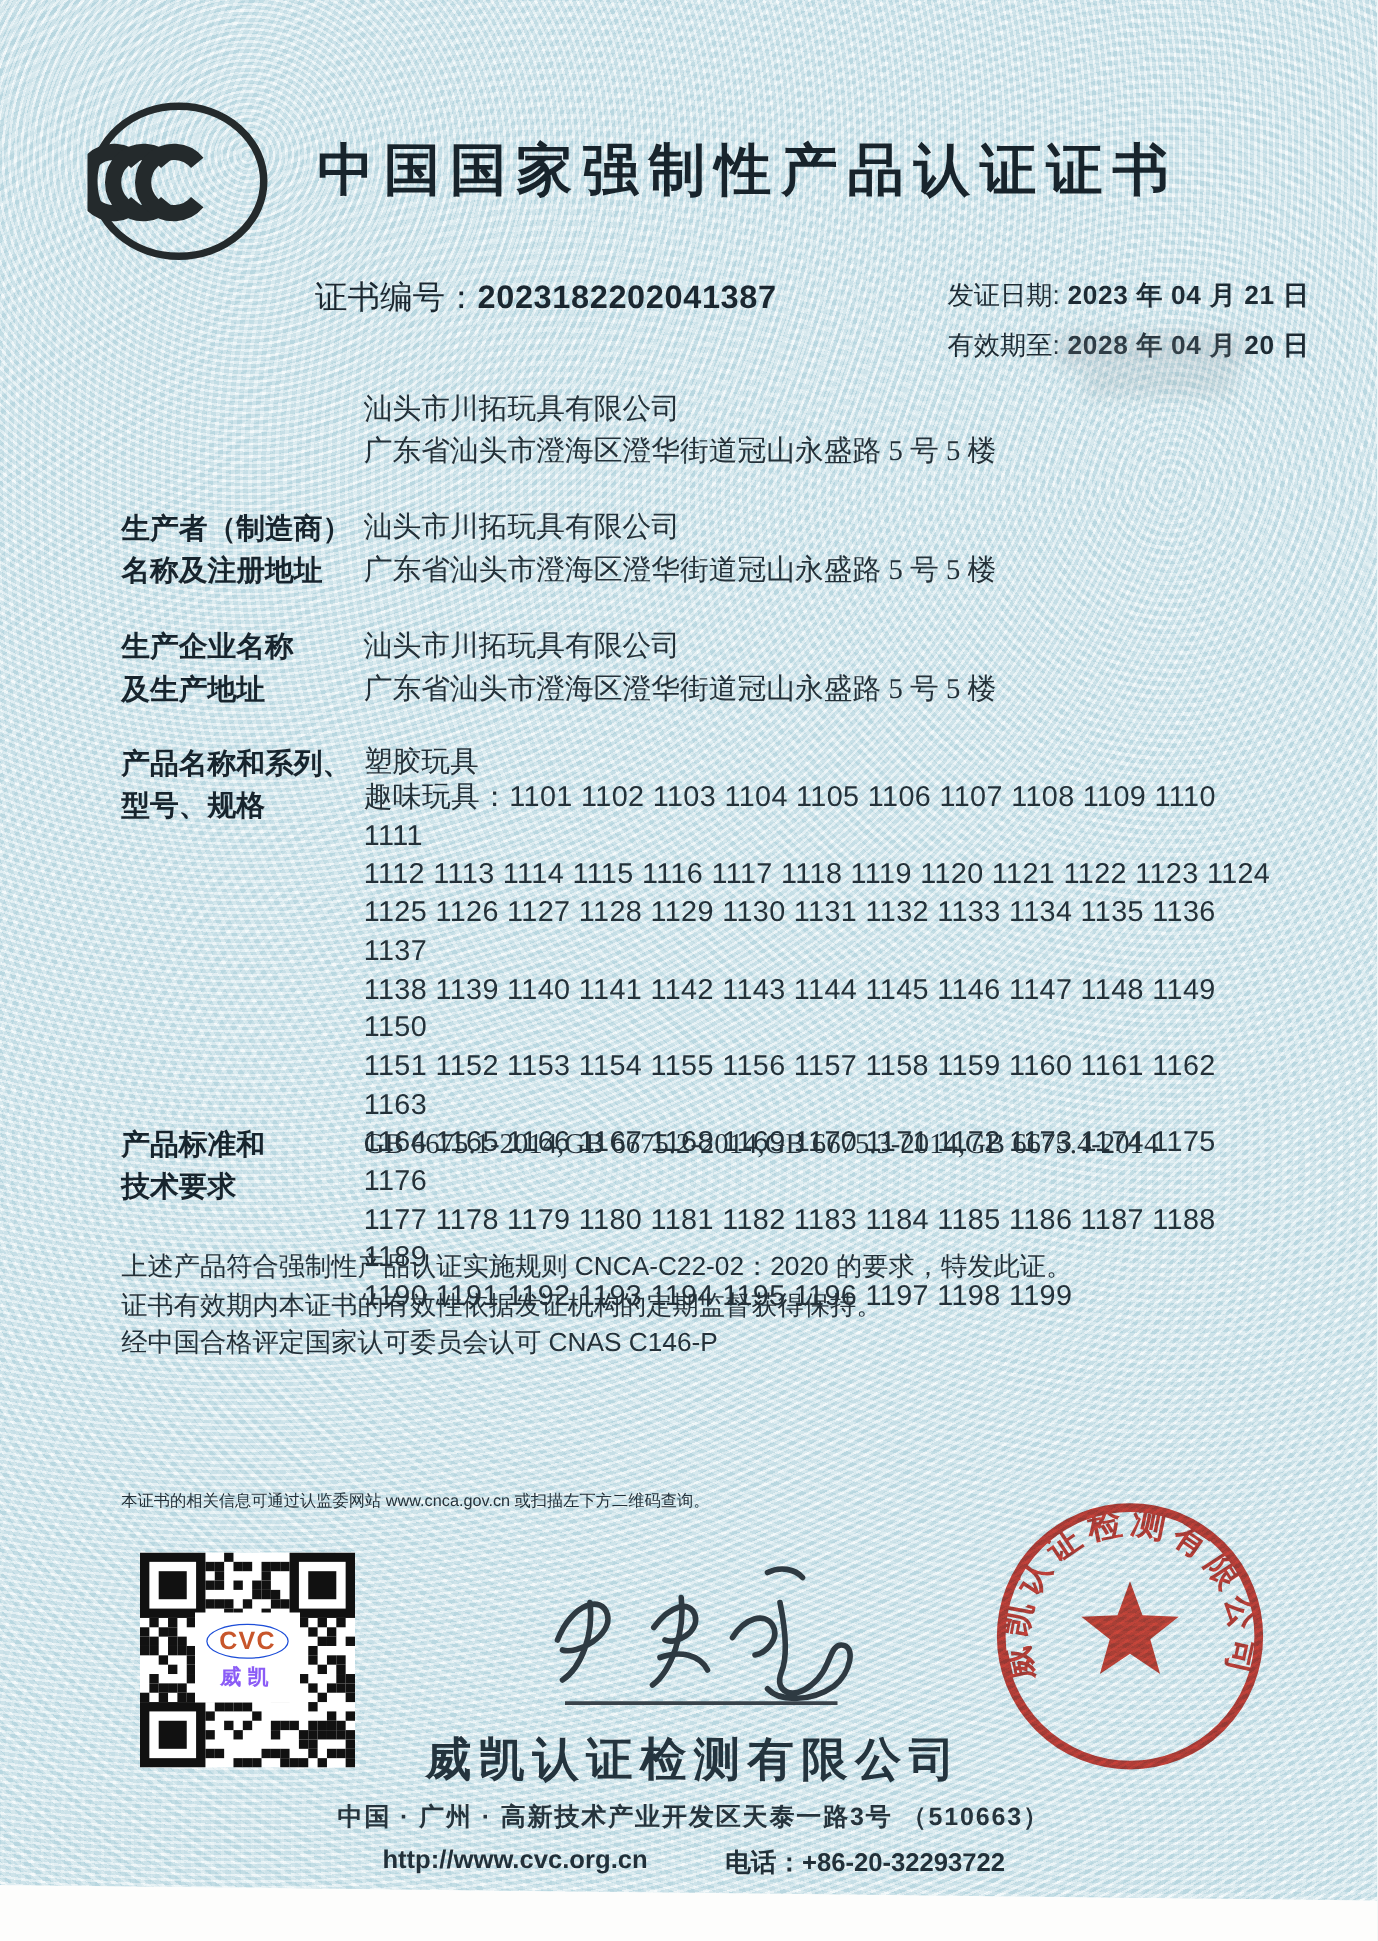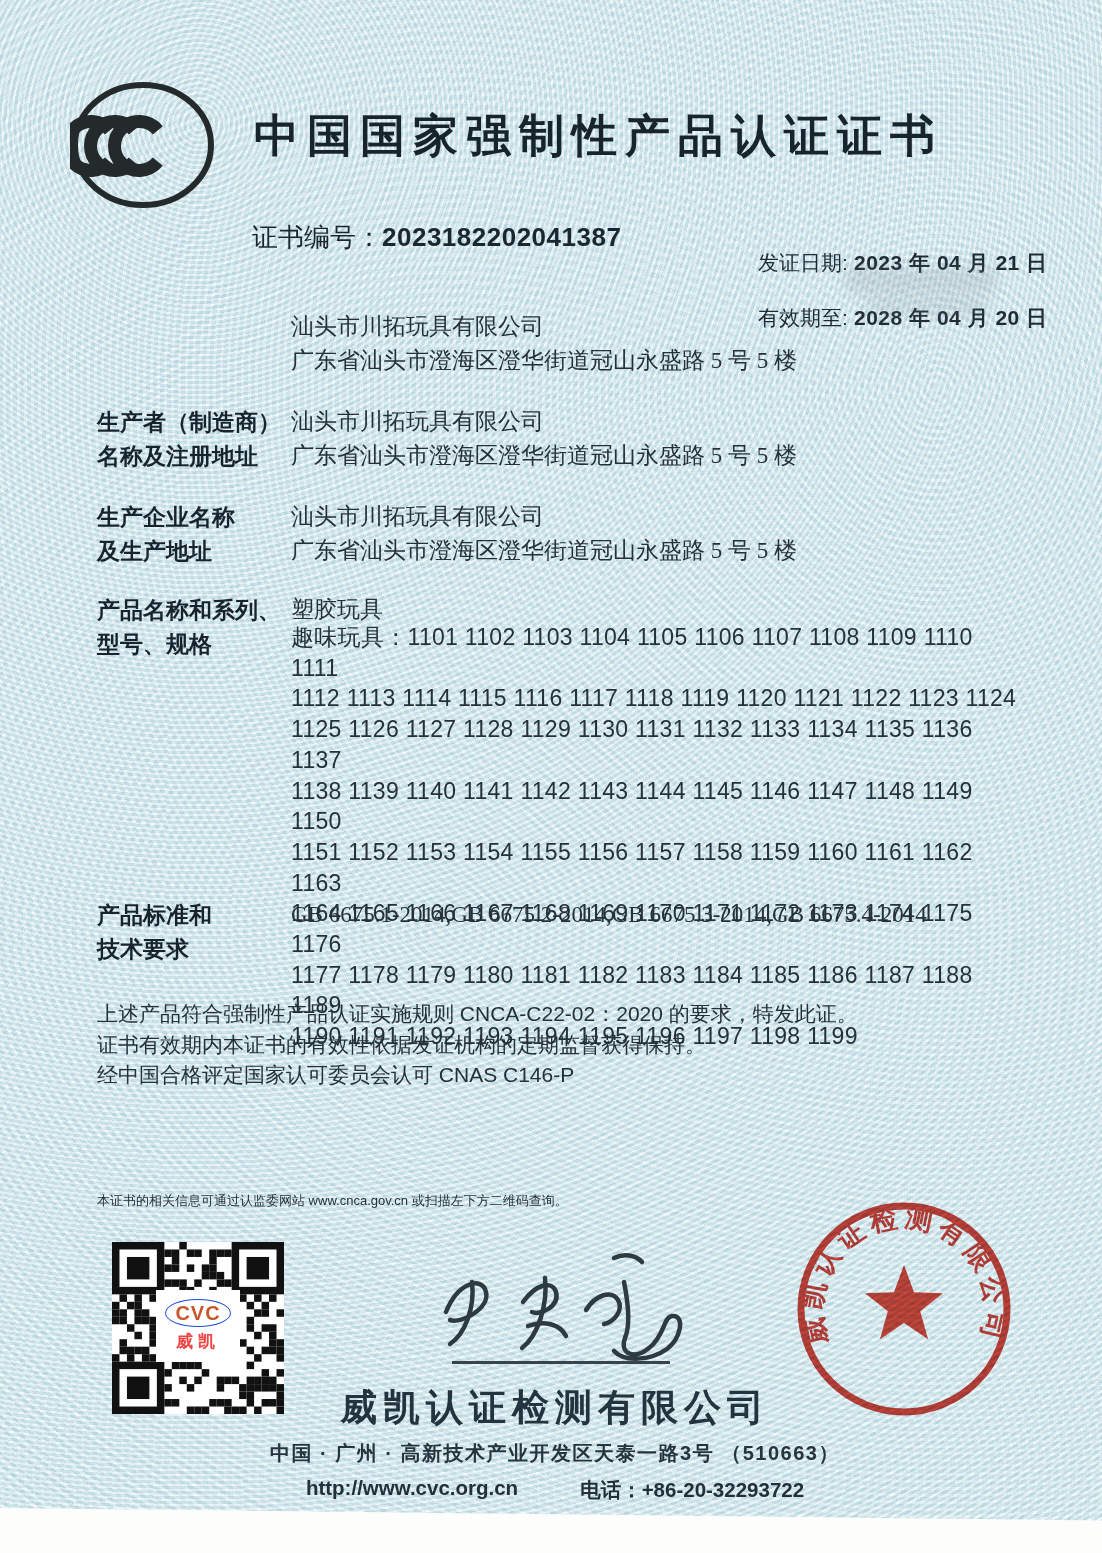--- a/index.html
+++ b/index.html
@@ -32,7 +32,7 @@
   .certno .num { font-weight:bold; letter-spacing:.5px; }
 
   .dates { left:758px; top:222px; font-size:21px; color:#1e2b34; }
-  .dates .drow { display:flex; margin-bottom:12px; white-space:nowrap;margin-top:27px; }
+  .dates .drow { display:flex; margin-bottom:12px; white-space:nowrap; }
   .dates .dlbl { width:96px; }
   .dates .dval { font-weight:bold; letter-spacing:.5px; }
 

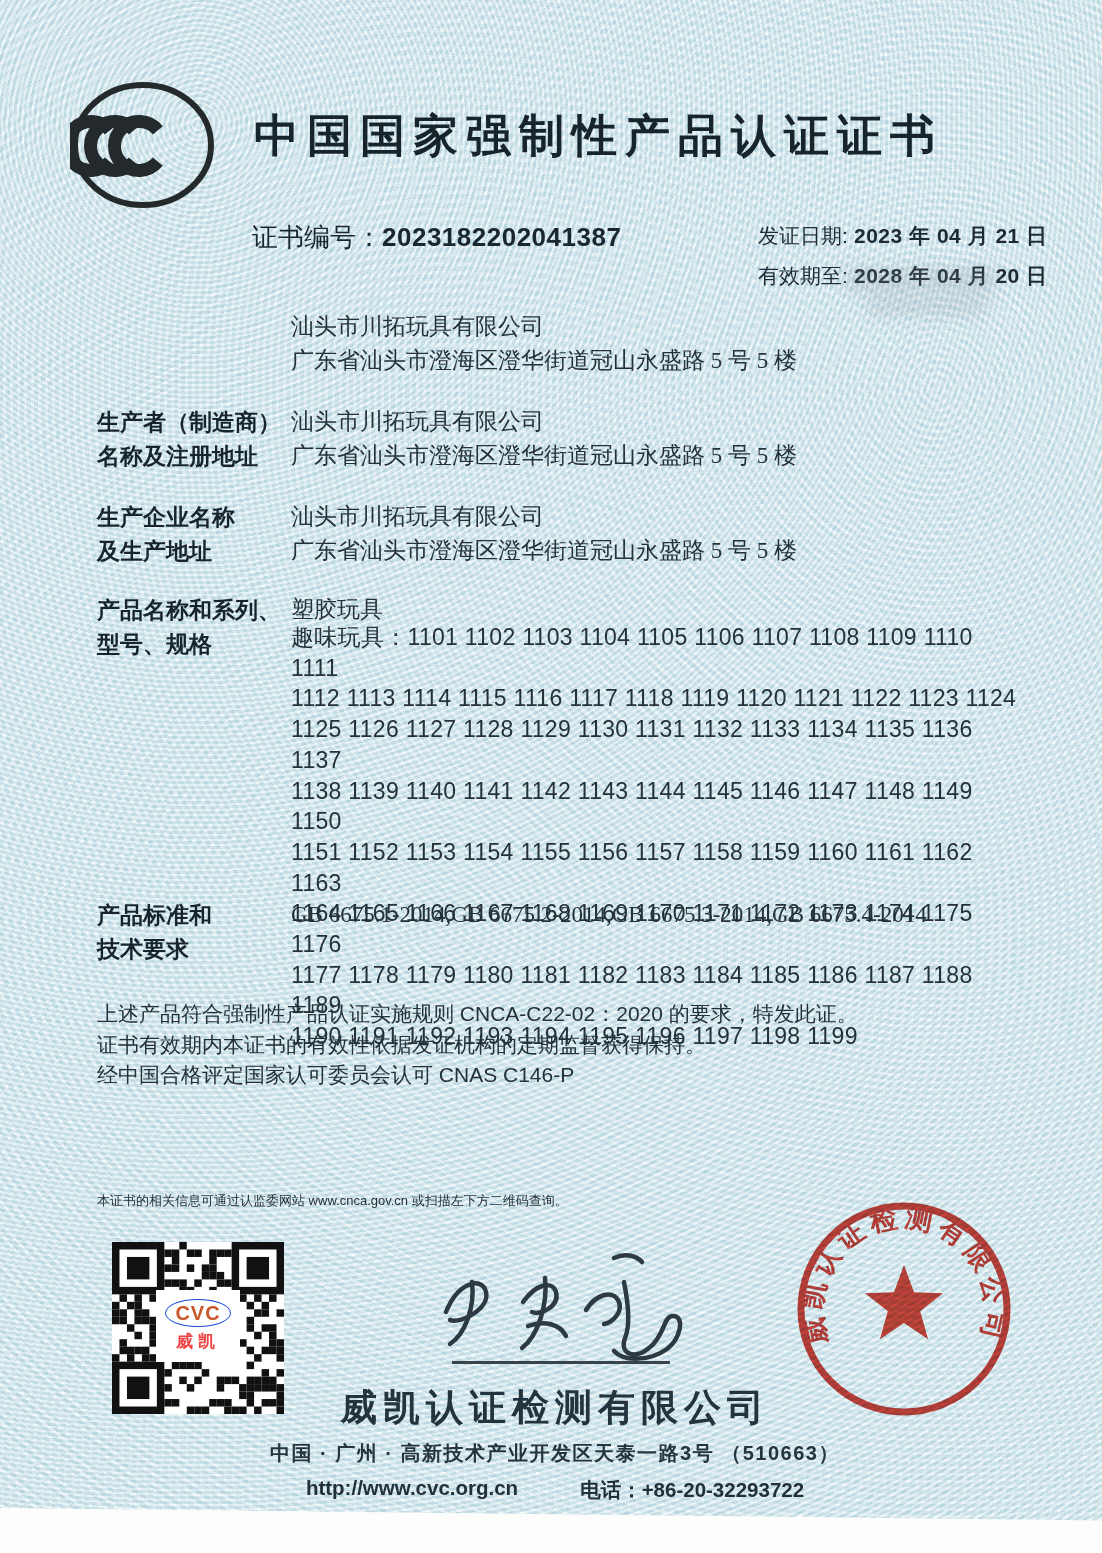--- a/index.html
+++ b/index.html
@@ -65,7 +65,7 @@
     border:1px solid #1d4ed8; border-radius:50%; padding:0 9px;
     color:#c8562b; font-weight:bold; font-size:20px; line-height:26px; letter-spacing:1px;
   }
-  .qr-sub{ color:#ef4444; font-weight:bold; font-size:17px; letter-spacing:5px; margin-top:3px;
+  .qr-sub{ color:#8b5cf6; font-weight:bold; font-size:17px; letter-spacing:5px; margin-top:3px;
     text-shadow:0 0 2px #fff; }
 
   .signature { left:428px; top:1250px; width:268px; height:112px; }

